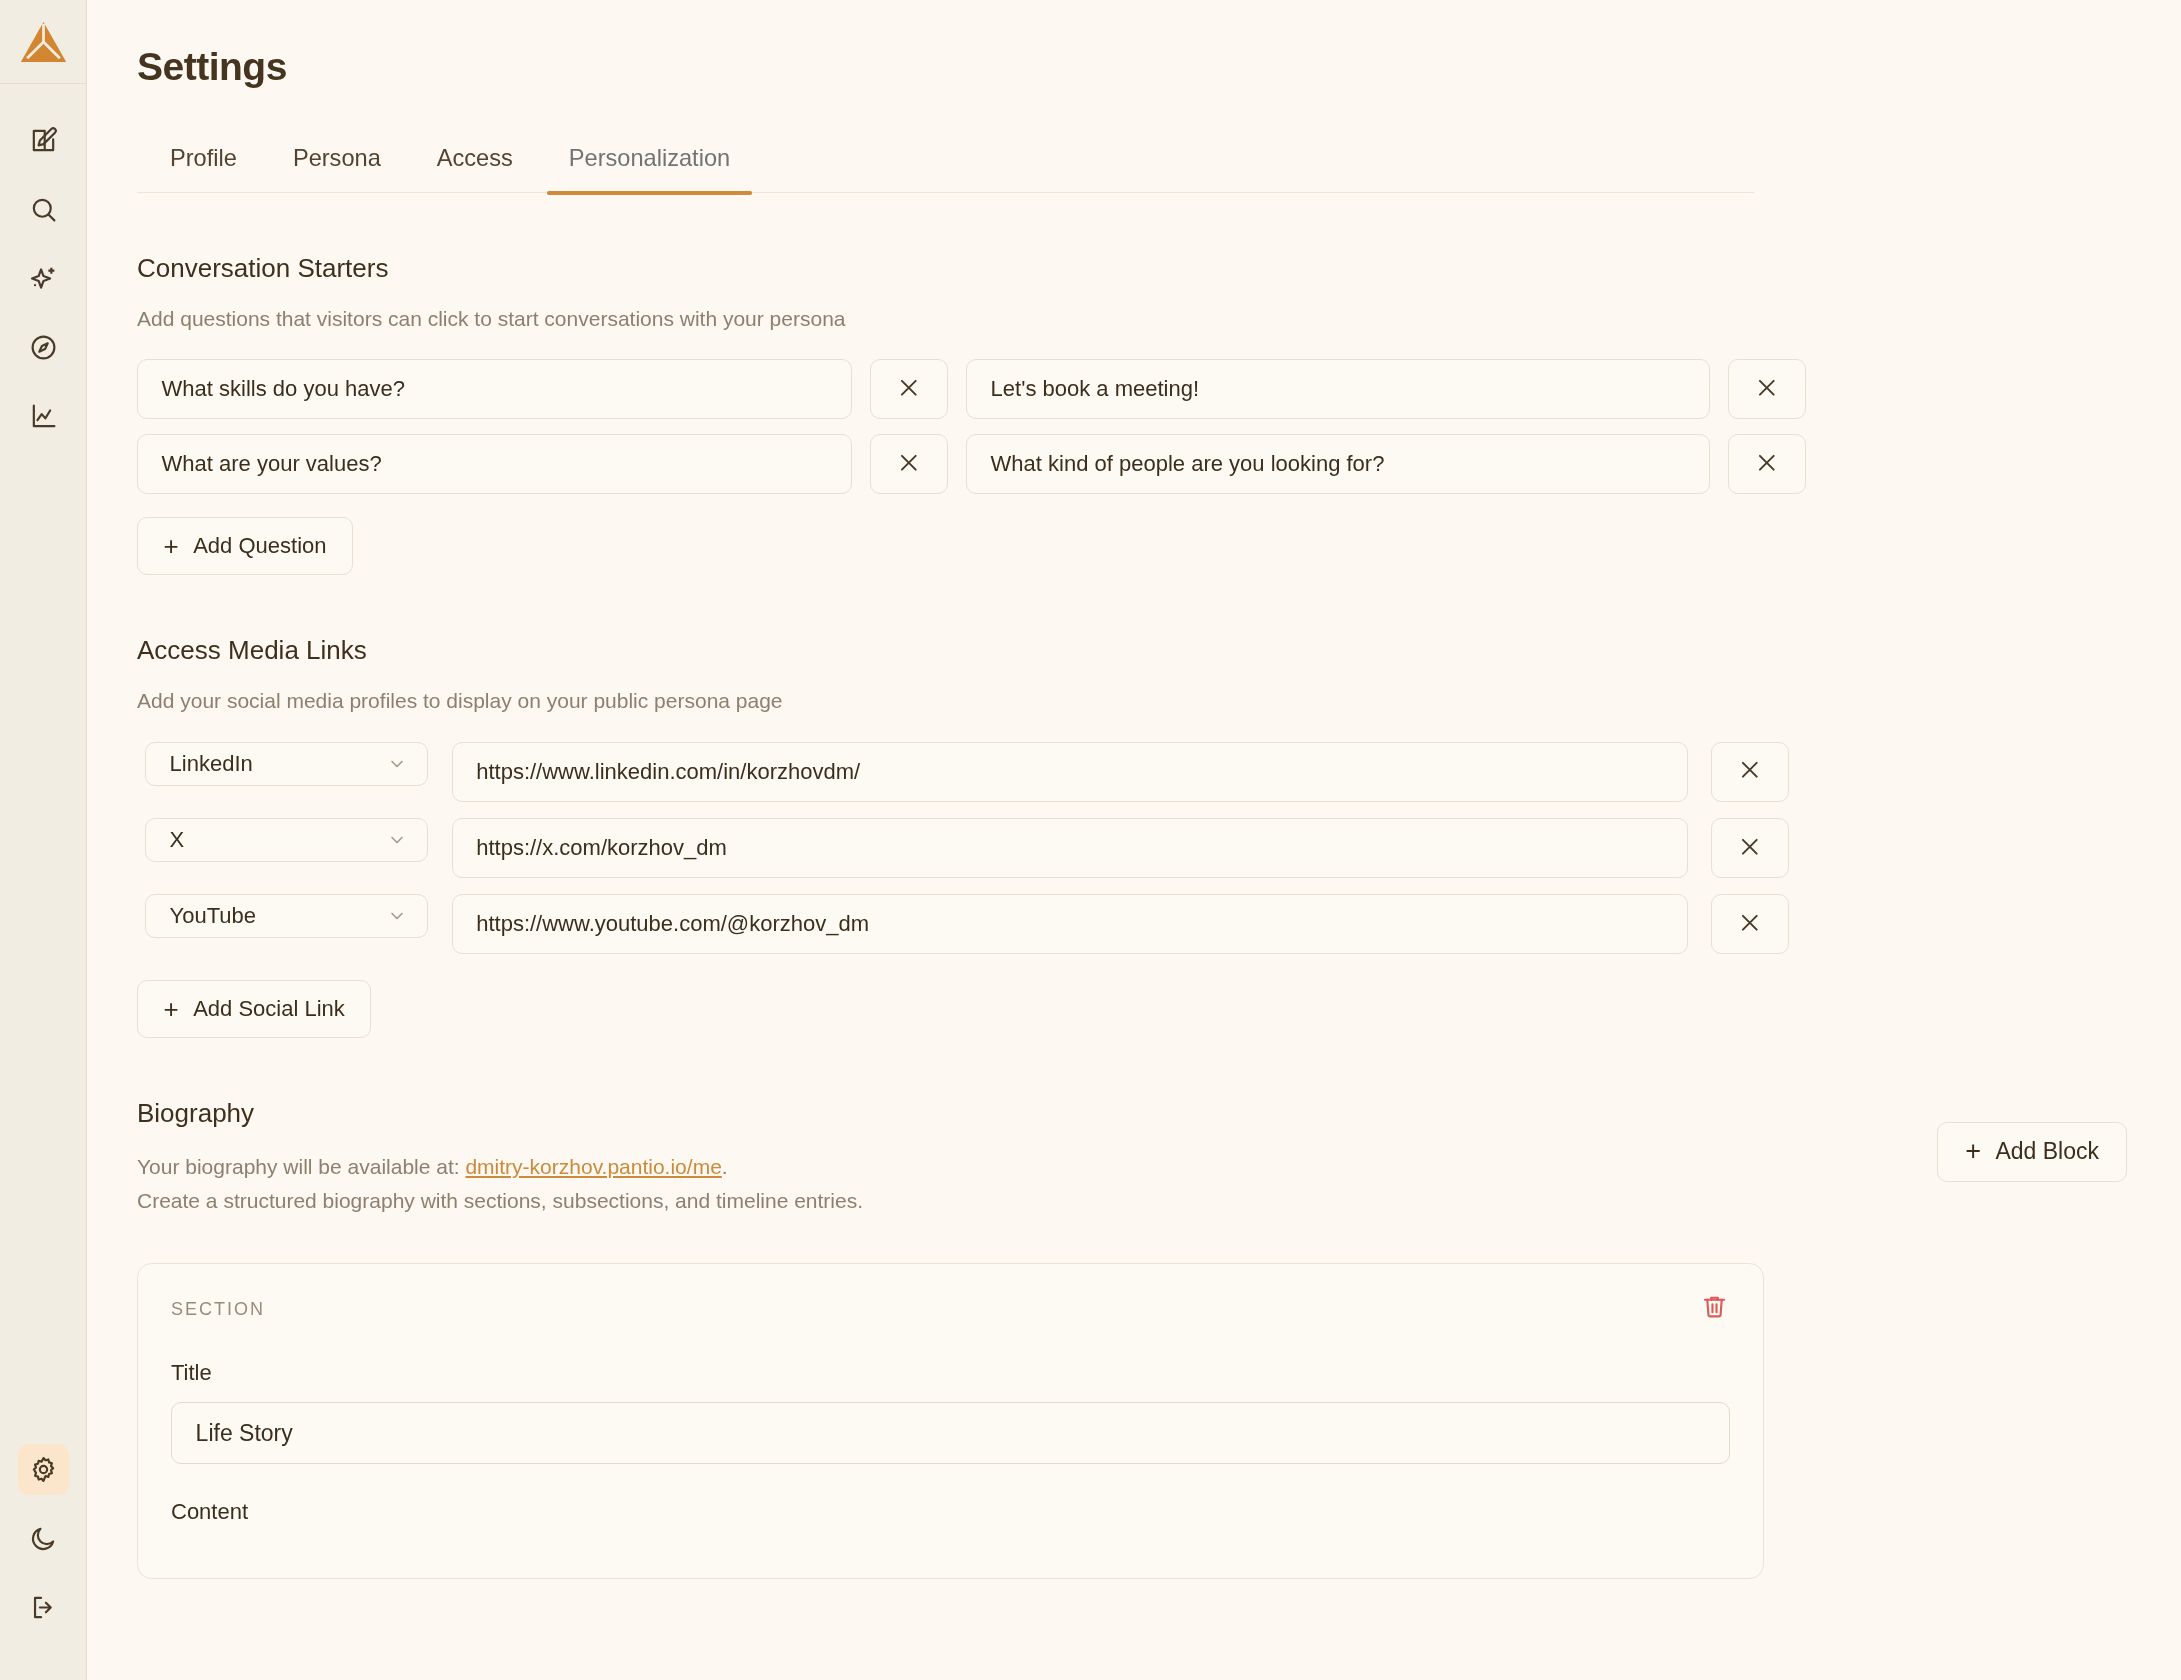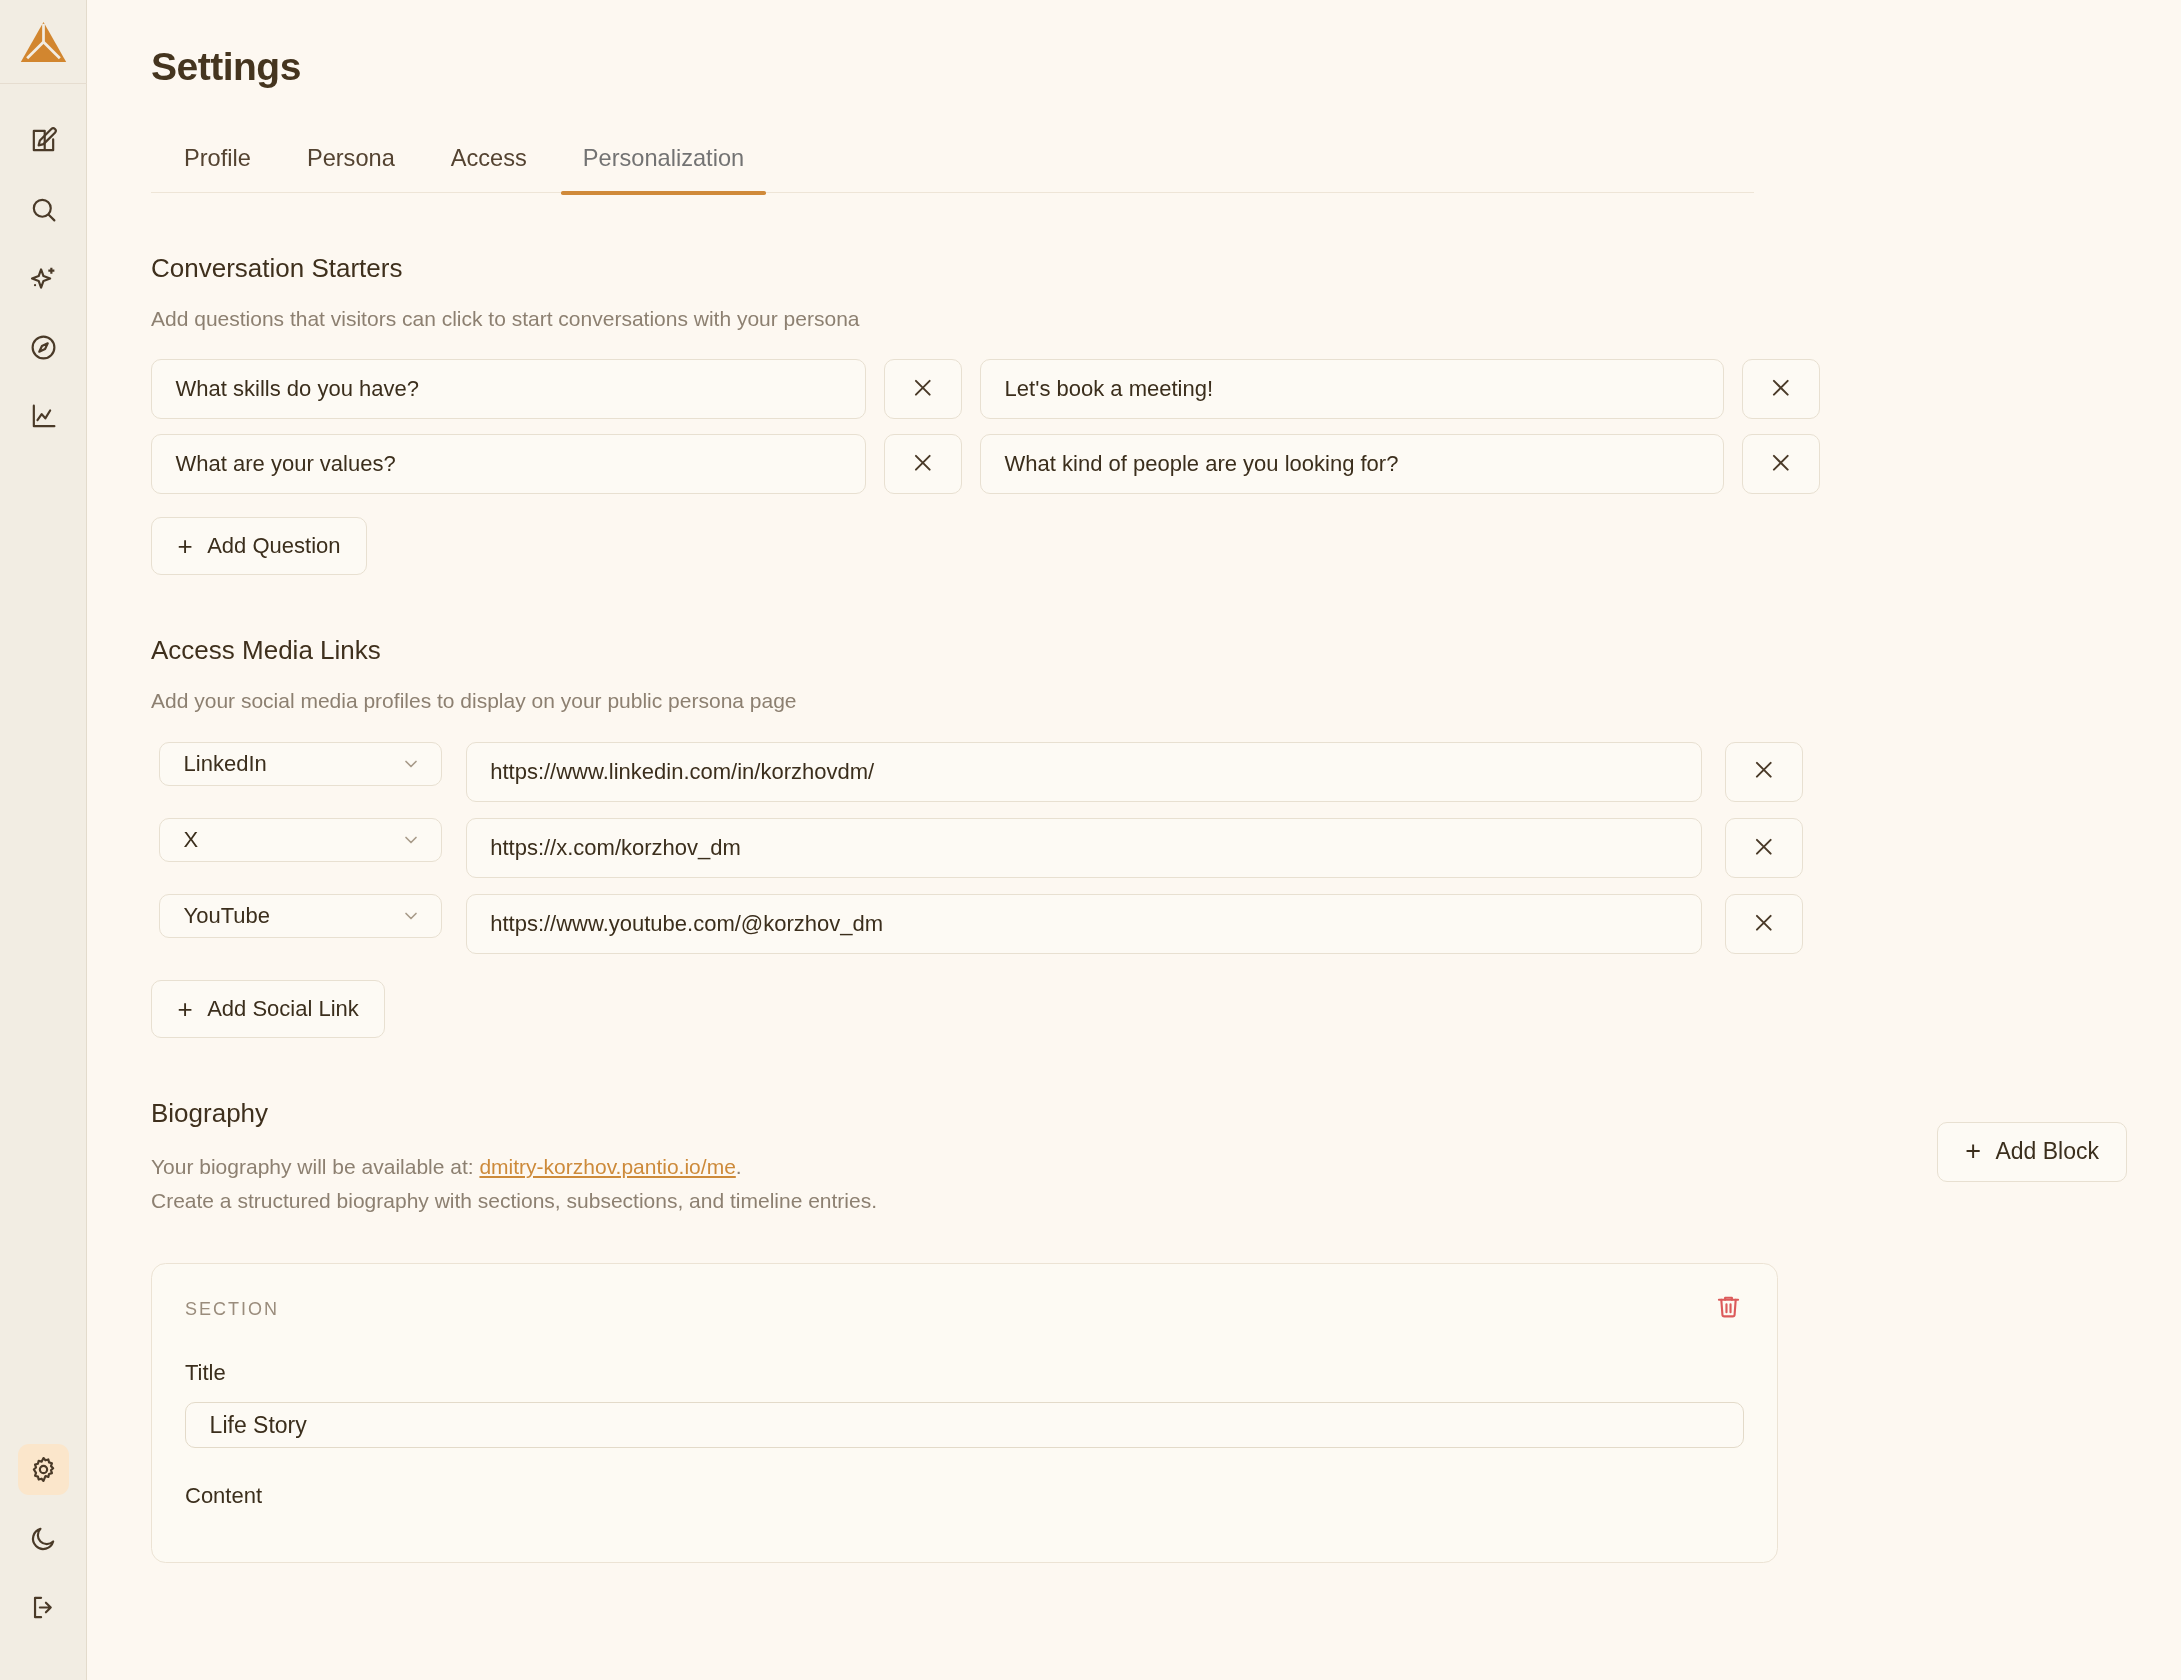--- a/index.html
+++ b/index.html
@@ -41,7 +41,7 @@
     overflow: hidden;
     position: relative;
   }
-  .content { padding-left: 64px; padding-right: 55px; }
+  .content { padding-left: 50px; padding-right: 55px; }
 
   .page-title {
     font-size: 39px; font-weight: bold; color: #45351f;

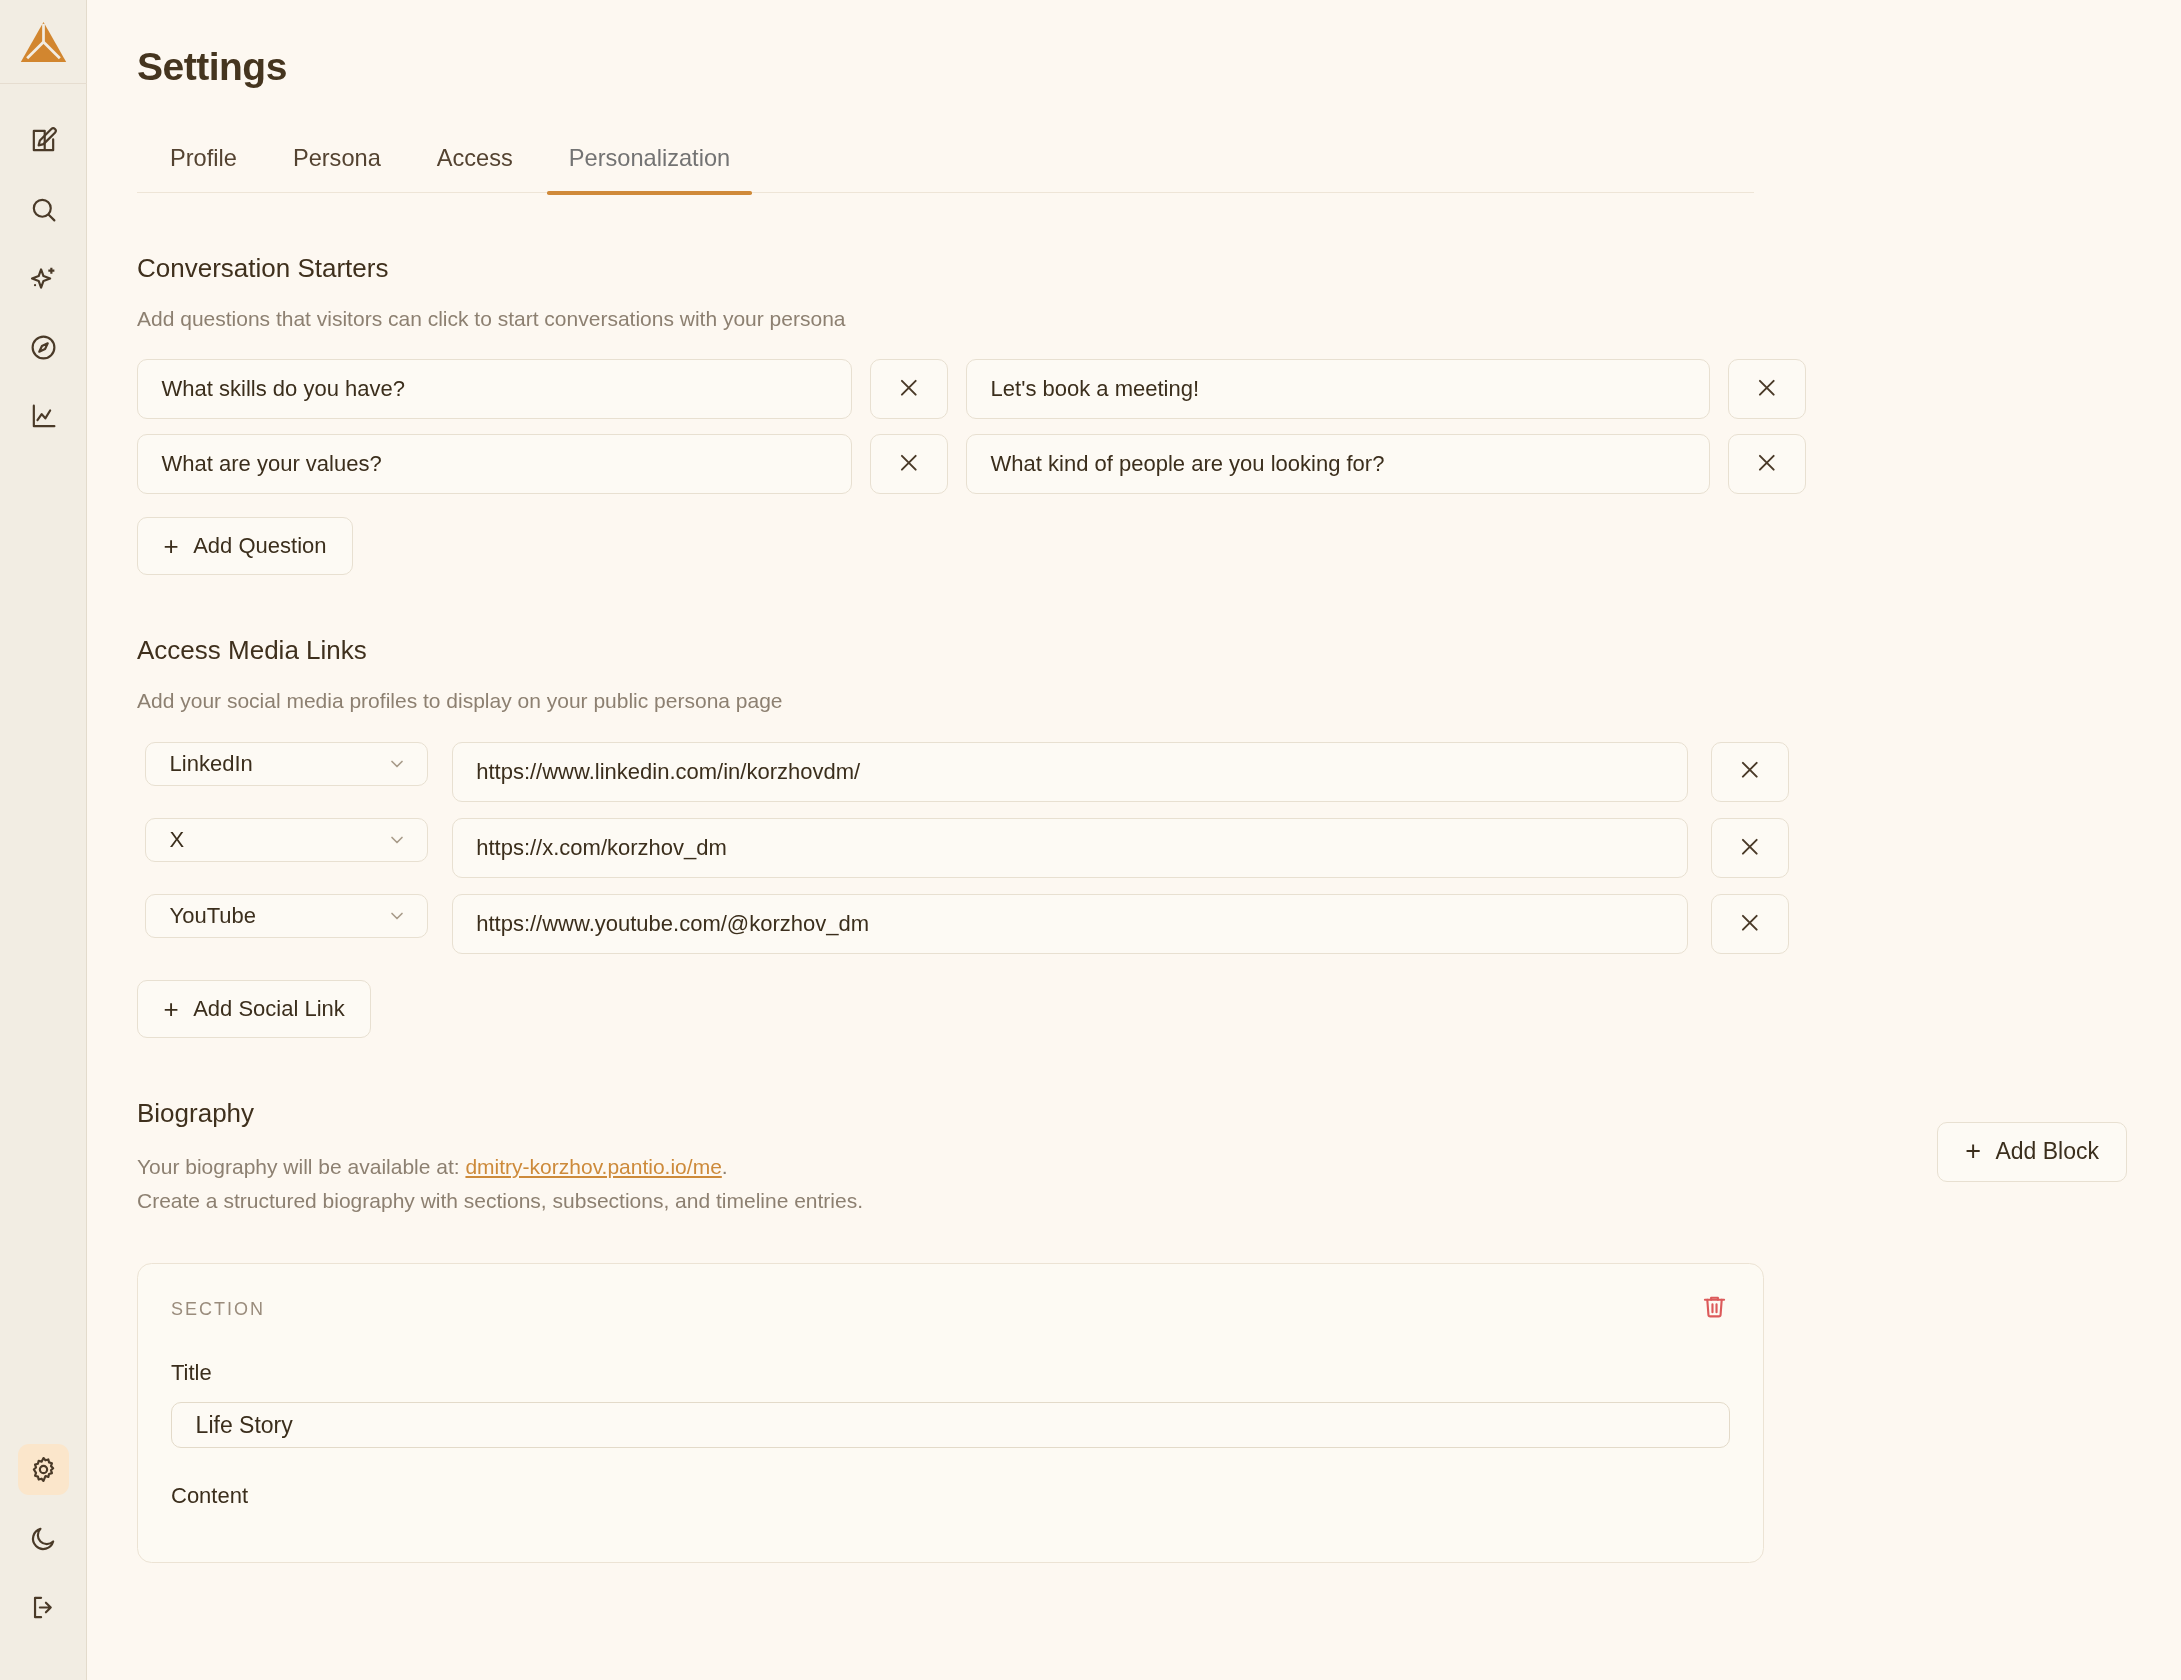--- a/index.html
+++ b/index.html
@@ -153,7 +153,7 @@
   }
   .field-label { font-size: 22px; color: #3b2e1c; margin-bottom: 16.4px; }
   .field-input {
-    height: 46px; border: 1.8px solid #e3dac9; border-radius: 10px;
+    height: 62px; border: 1.8px solid #e3dac9; border-radius: 10px;
     background: #fdfaf4; color: #3b2e1c; font-size: 23px;
     display: flex; align-items: center; padding: 0 23.6px;
     margin-bottom: 35px;

